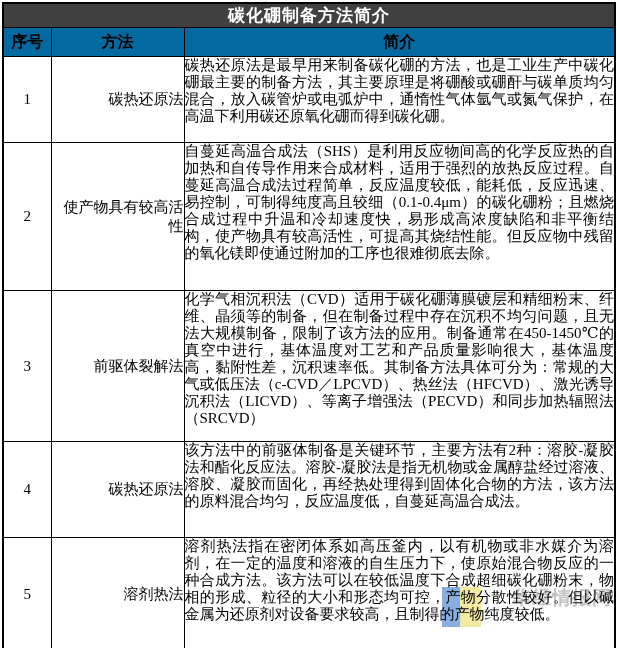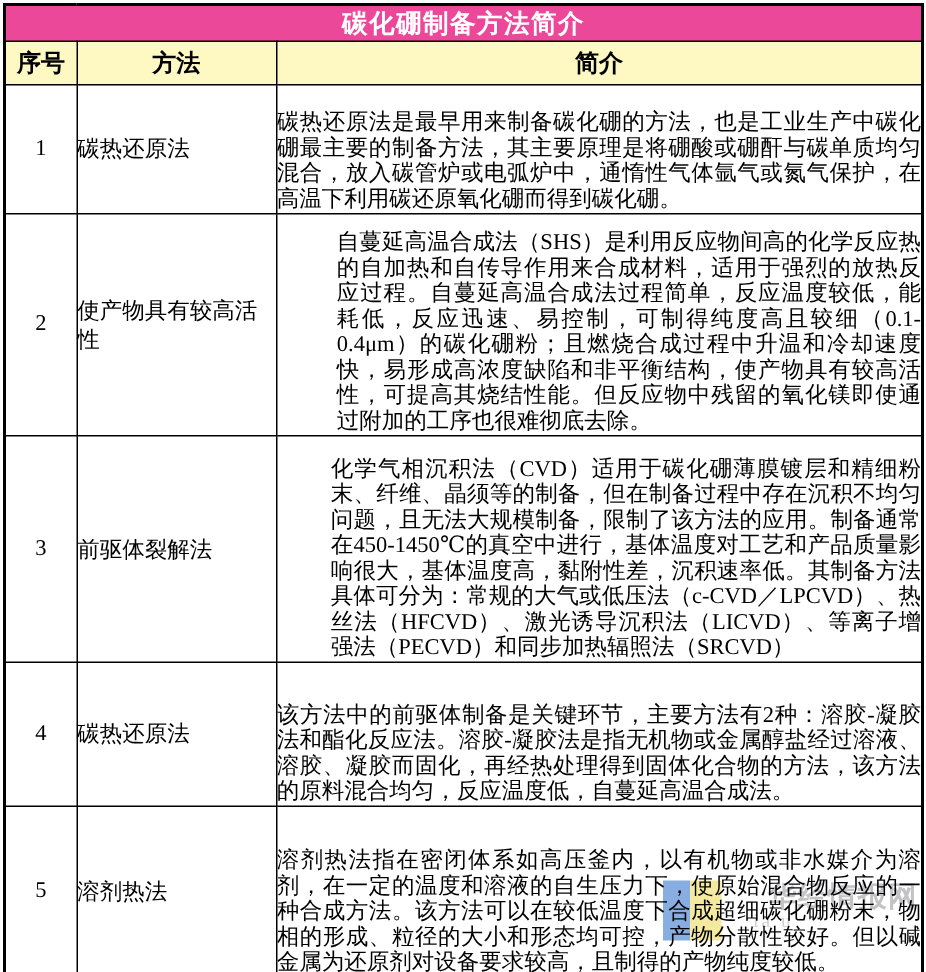--- a/index.html
+++ b/index.html
@@ -108,7 +108,7 @@
     </colgroup>
     <thead>
       <tr class="title-row">
-        <th colspan="3" style="background: #ec4899; color: rgb(255, 255, 255);">碳化硼制备方法简介</th>
+        <th colspan="3" style="background: #404040; color: rgb(255, 255, 255);">碳化硼制备方法简介</th>
       </tr>
       <tr class="header-row">
         <th>序号</th>

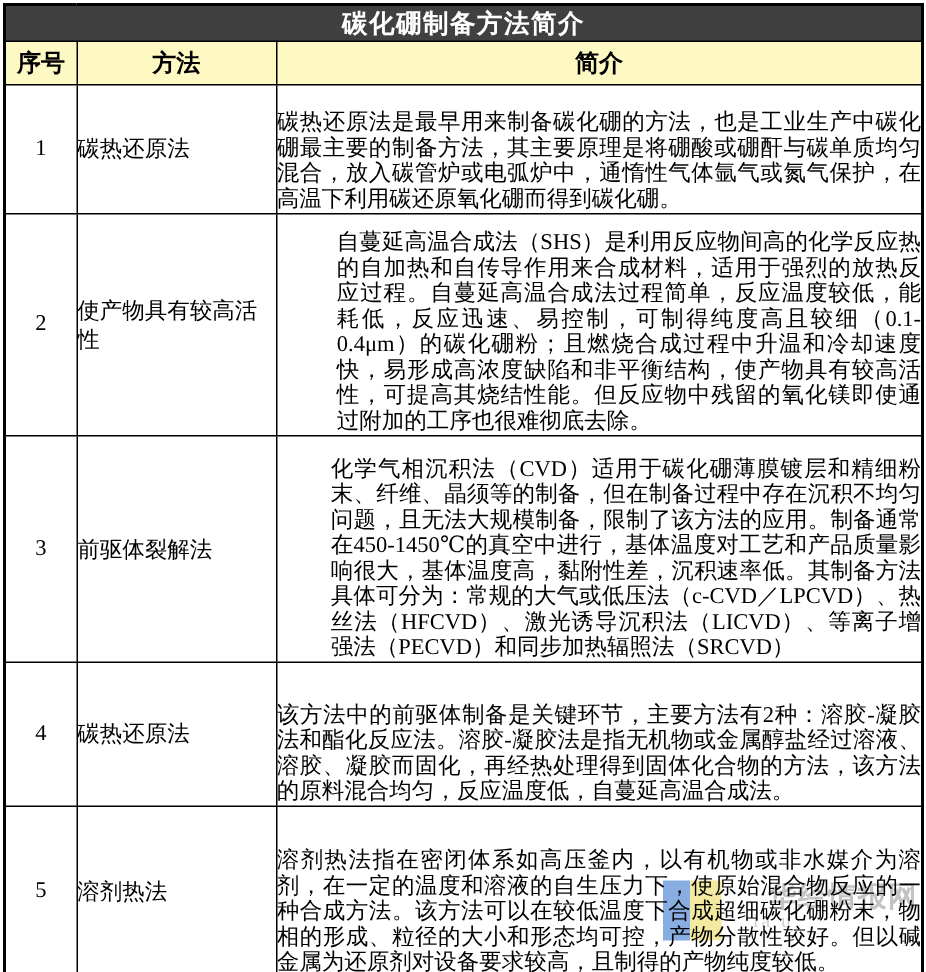--- a/index.html
+++ b/index.html
@@ -42,7 +42,7 @@
   }
   tr.header-row th {
     height: 28px;
-    background: #fef9c3;
+    background: #0369a1;
     font-weight: bold;
     font-size: 16px;
     text-align: center;

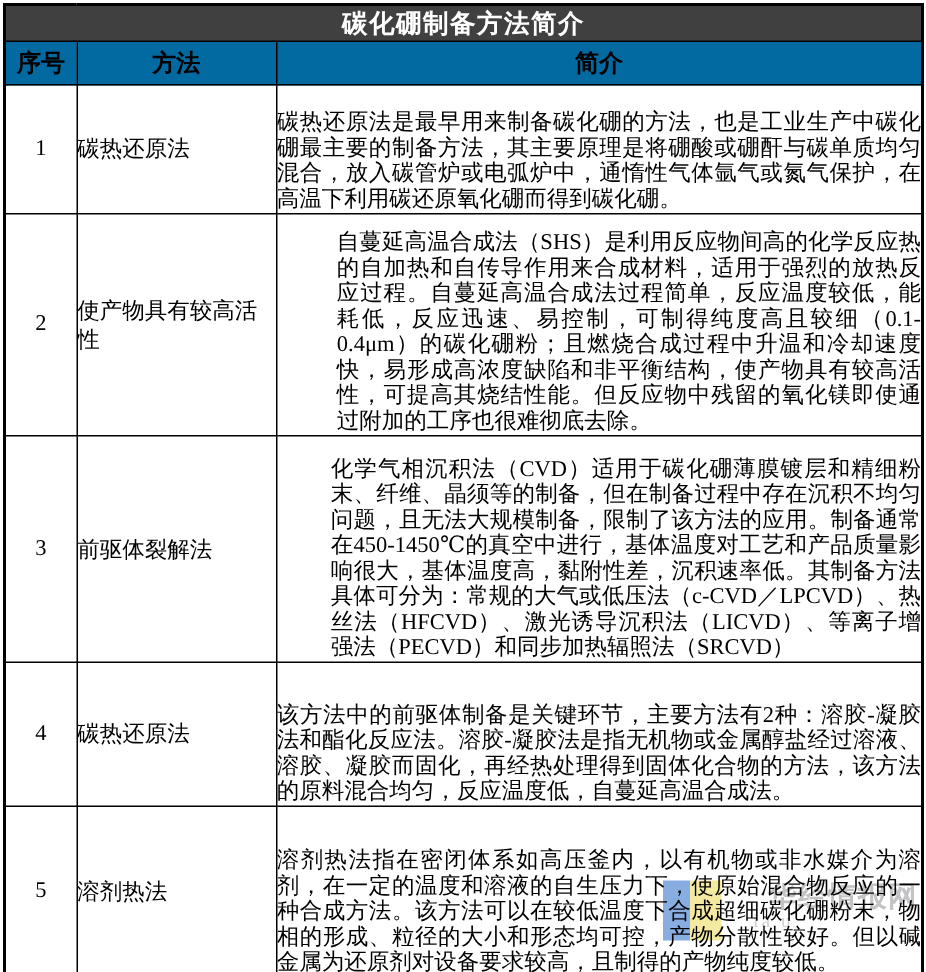--- a/index.html
+++ b/index.html
@@ -64,7 +64,7 @@
     text-align: justify;
     overflow: hidden;
     display: flex;
-    align-items: flex-end;
+    align-items: flex-start;
   }
   .desc-box > span { display: block; width: 100%; }
   

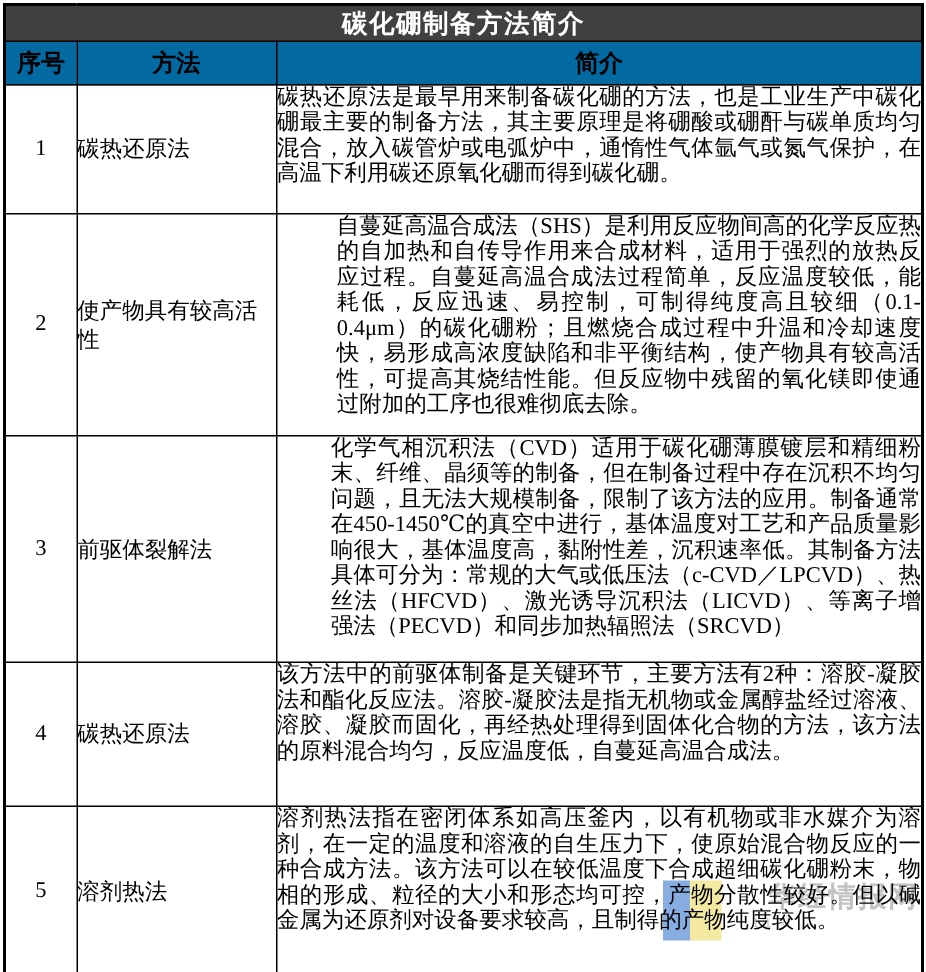--- a/index.html
+++ b/index.html
@@ -52,7 +52,7 @@
     font-size: 15px;
   }
   td.c-method {
-    text-align: left;
+    text-align: right;
     font-size: 15px;
   }
   td.c-desc {

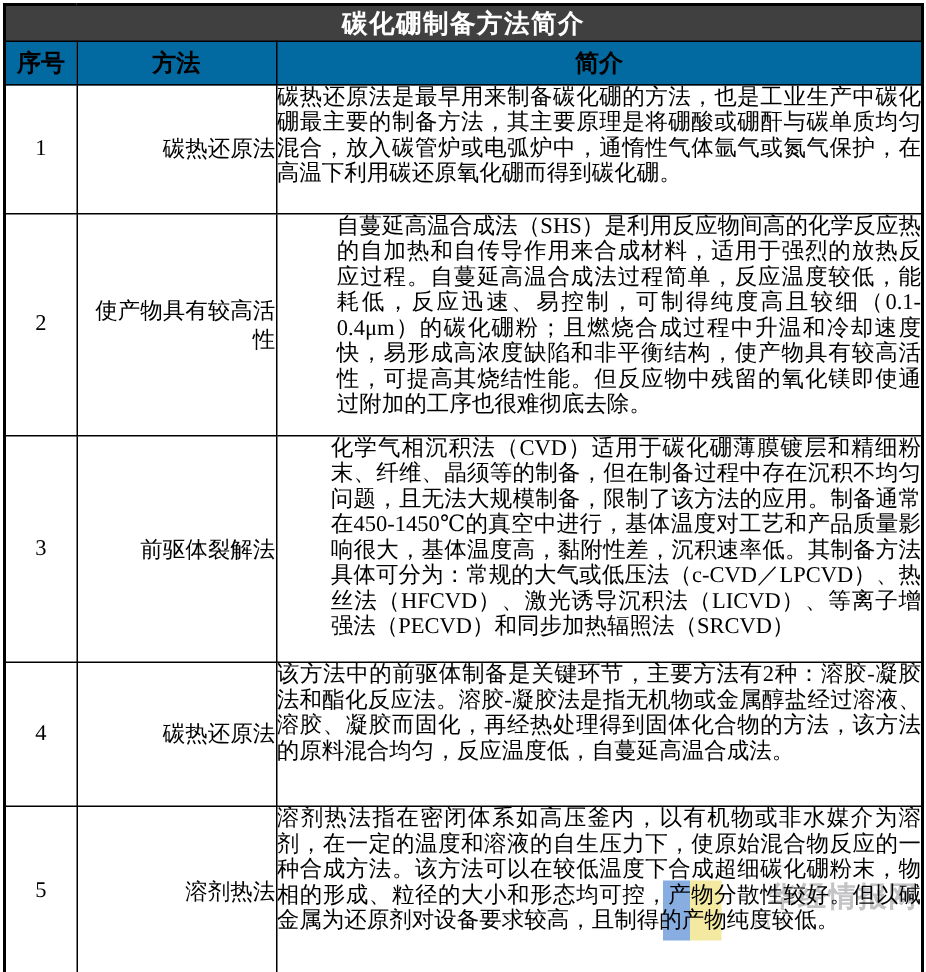--- a/index.html
+++ b/index.html
@@ -74,7 +74,7 @@
   tbody tr:nth-child(4) td { height: 95px; }
   tbody tr:nth-child(5) td { height: 113px; }
   tbody tr:nth-child(1) .desc-box { height: 85px; }
-  tbody tr:nth-child(2) .desc-box { height: 147px; padding-left: 40px; }
+  tbody tr:nth-child(2) .desc-box { height: 147px; }
   tbody tr:nth-child(3) .desc-box { height: 150px; padding-left: 36px; }
   tbody tr:nth-child(4) .desc-box { height: 95px; }
   tbody tr:nth-child(5) .desc-box { height: 113px; }

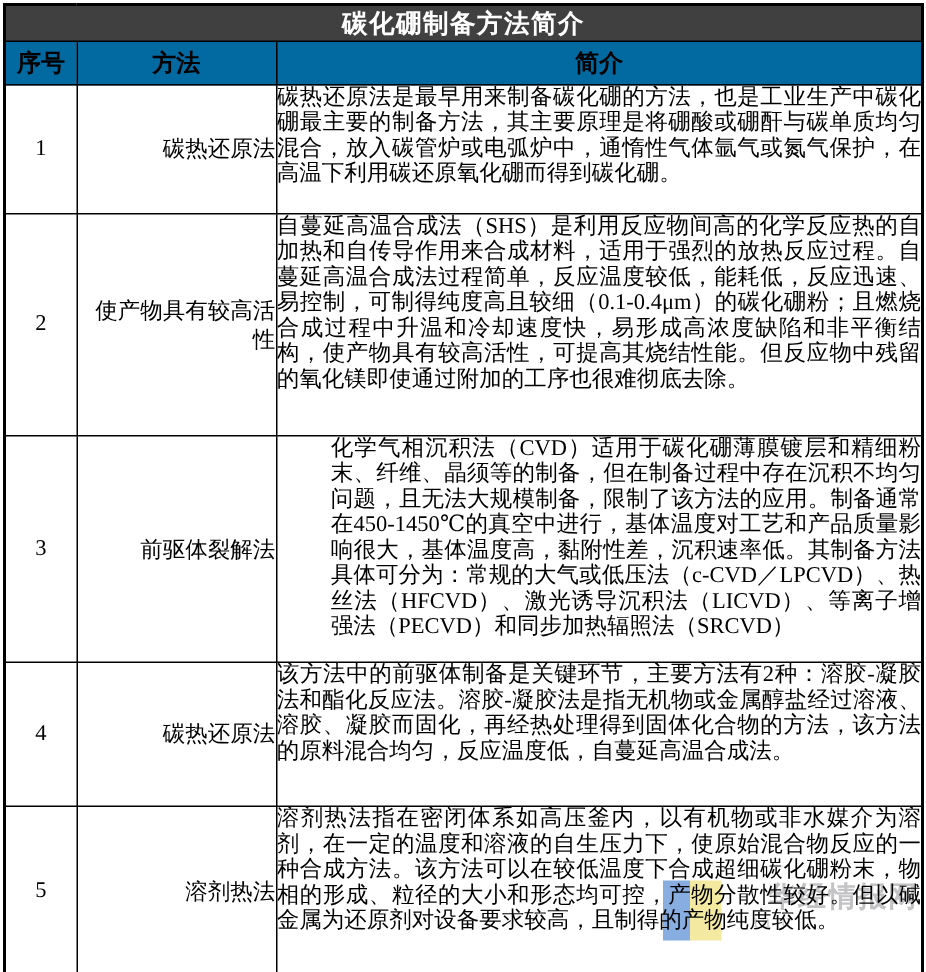--- a/index.html
+++ b/index.html
@@ -75,7 +75,7 @@
   tbody tr:nth-child(5) td { height: 113px; }
   tbody tr:nth-child(1) .desc-box { height: 85px; }
   tbody tr:nth-child(2) .desc-box { height: 147px; }
-  tbody tr:nth-child(3) .desc-box { height: 150px; padding-left: 36px; }
+  tbody tr:nth-child(3) .desc-box { height: 150px; }
   tbody tr:nth-child(4) .desc-box { height: 95px; }
   tbody tr:nth-child(5) .desc-box { height: 113px; }
 

